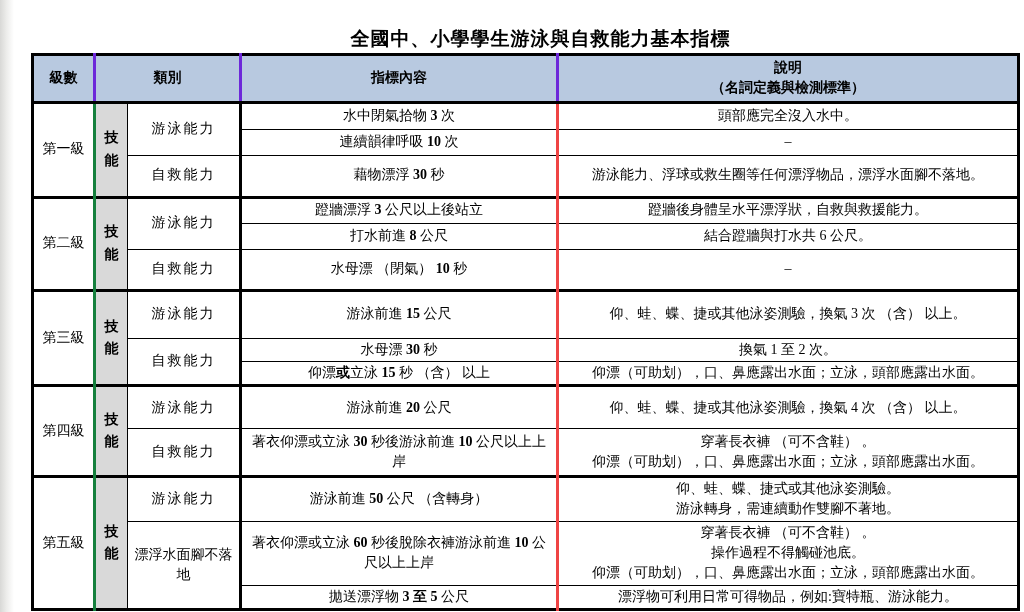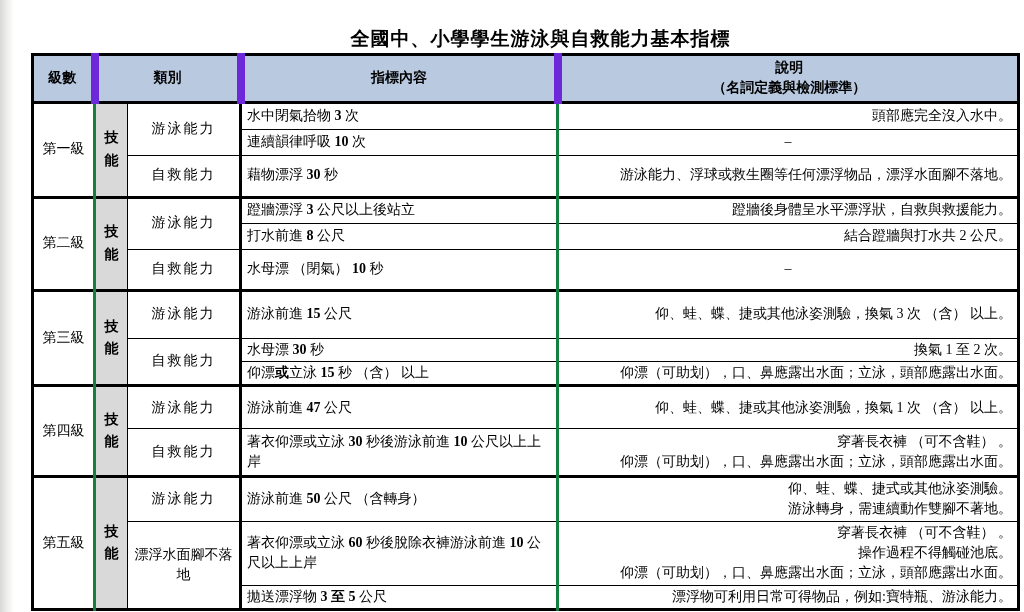--- a/index.html
+++ b/index.html
@@ -44,7 +44,7 @@
     text-align: center;
     padding: 2px 4px;
   }
-  .thickR { border-right: 8px solid #6d28d9; margin-top: 8px; }
+  .thickR { border-right: 3px solid #6d28d9; margin-top: 8px; }
   .thickB { border-bottom: 3px solid #000; }
   tr.lt > td { border-top: 3px solid #000; }
   .level-cell {

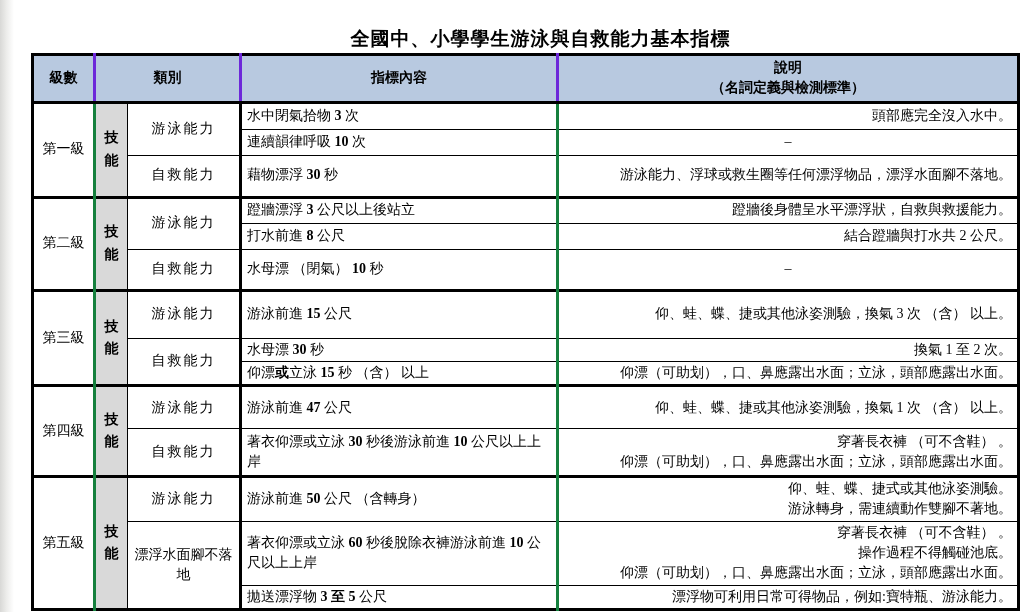--- a/index.html
+++ b/index.html
@@ -73,8 +73,8 @@
   }
   .ability-cell.tight { letter-spacing: 0; }
   .ind-cell {
-    text-align: left;
-    border-right: 3px solid #15803d;
+    text-align: center;
+    border-right: 3px solid #ef4444;
   }
   .exp-cell { text-align: right; }
   .exp-cell.center { text-align: center; }

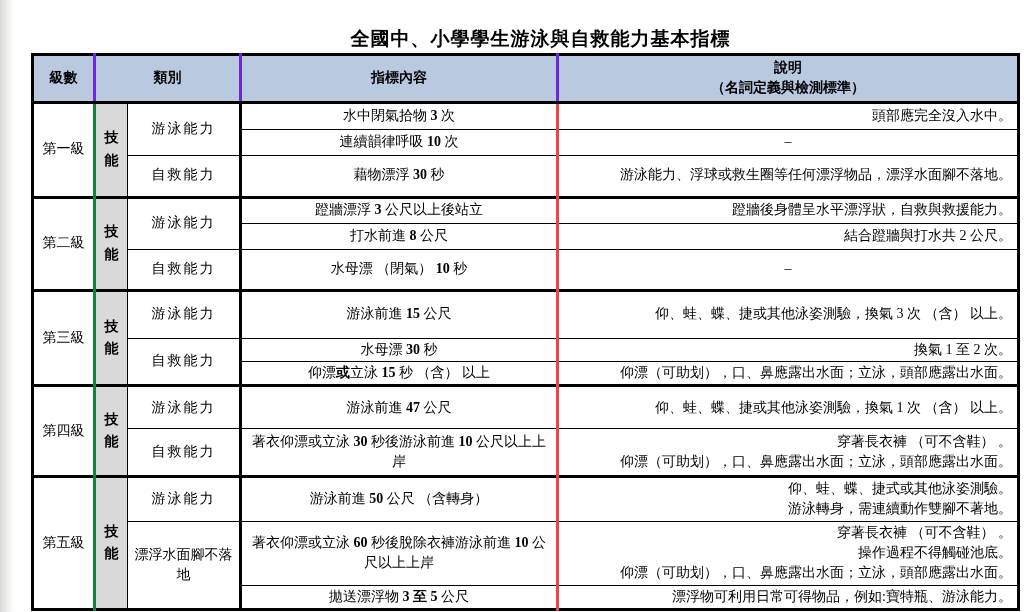--- a/index.html
+++ b/index.html
@@ -76,7 +76,7 @@
     text-align: center;
     border-right: 3px solid #ef4444;
   }
-  .exp-cell { text-align: right; }
+  .exp-cell { text-align: center; }
   .exp-cell.center { text-align: center; }
   b { font-weight: bold; }
 </style>

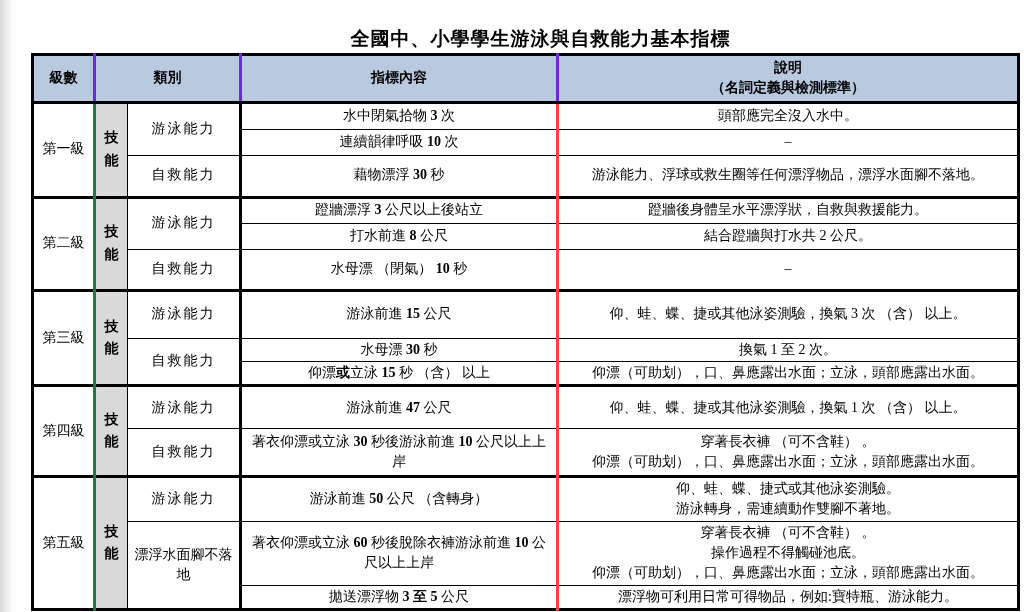--- a/index.html
+++ b/index.html
@@ -134,7 +134,7 @@
     </tr>
     <tr style="height:26px">
       <td class="ind-cell">打水前進 <b>8</b> 公尺</td>
-      <td class="exp-cell">結合蹬牆與打水共 2 公尺。</td>
+      <td class="exp-cell">結合蹬牆與打水共 6 公尺。</td>
     </tr>
     <tr style="height:41px">
       <td class="ability-cell">自救能力</td>

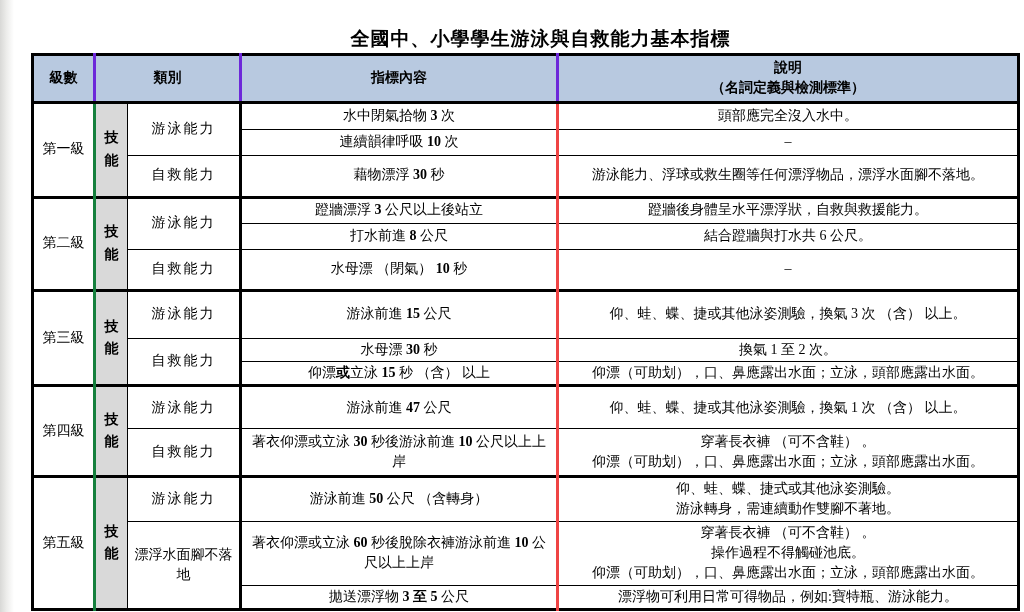--- a/index.html
+++ b/index.html
@@ -163,7 +163,7 @@
       <td rowspan="2" class="level-cell">第四級</td>
       <td rowspan="2" class="skill-cell"><span class="vert">技能</span></td>
       <td class="ability-cell">游泳能力</td>
-      <td class="ind-cell">游泳前進 <b>47</b> 公尺</td>
+      <td class="ind-cell">游泳前進 <b>20</b> 公尺</td>
       <td class="exp-cell">仰、蛙、蝶、捷或其他泳姿測驗，換氣 1 次 （含） 以上。</td>
     </tr>
     <tr style="height:48px">

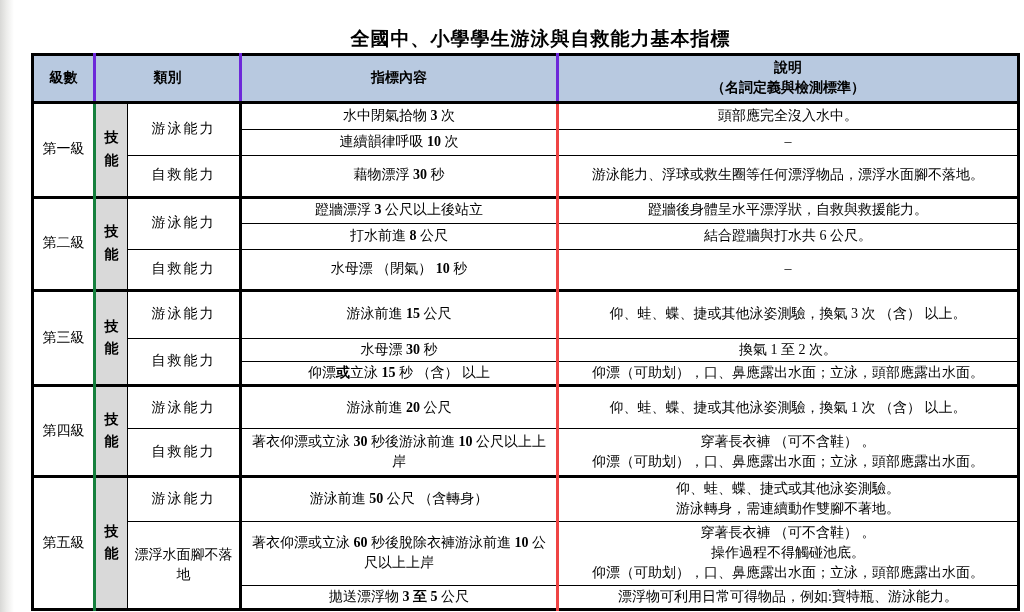--- a/index.html
+++ b/index.html
@@ -164,7 +164,7 @@
       <td rowspan="2" class="skill-cell"><span class="vert">技能</span></td>
       <td class="ability-cell">游泳能力</td>
       <td class="ind-cell">游泳前進 <b>20</b> 公尺</td>
-      <td class="exp-cell">仰、蛙、蝶、捷或其他泳姿測驗，換氣 1 次 （含） 以上。</td>
+      <td class="exp-cell">仰、蛙、蝶、捷或其他泳姿測驗，換氣 4 次 （含） 以上。</td>
     </tr>
     <tr style="height:48px">
       <td class="ability-cell">自救能力</td>

